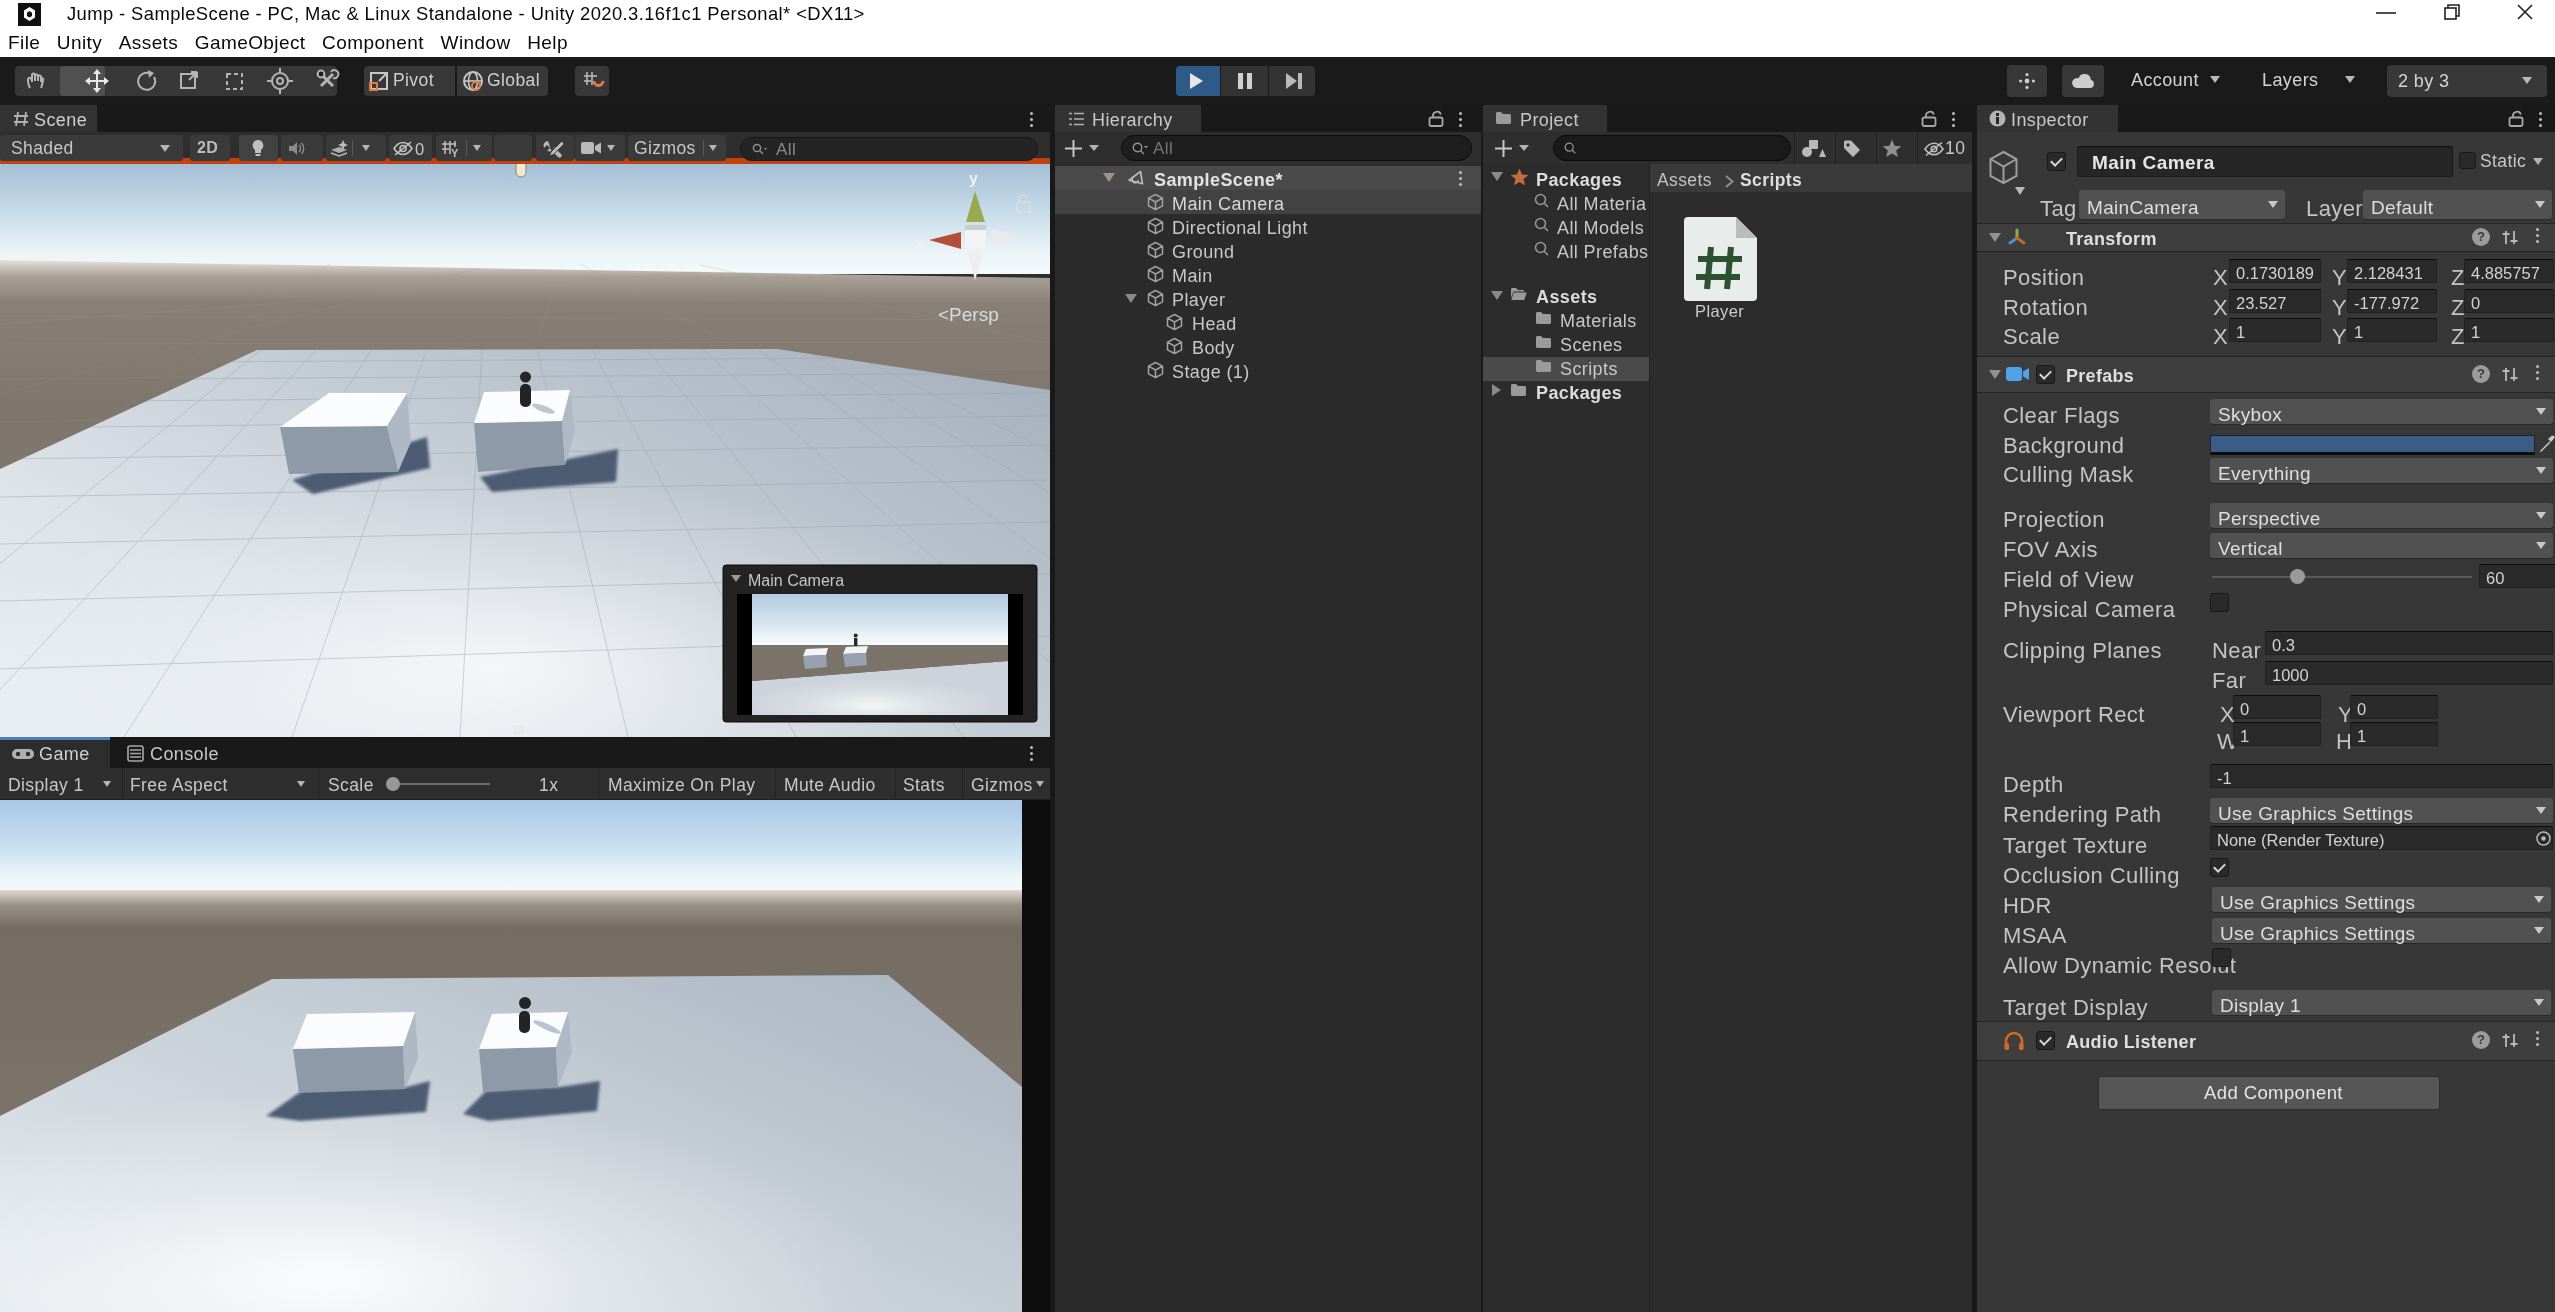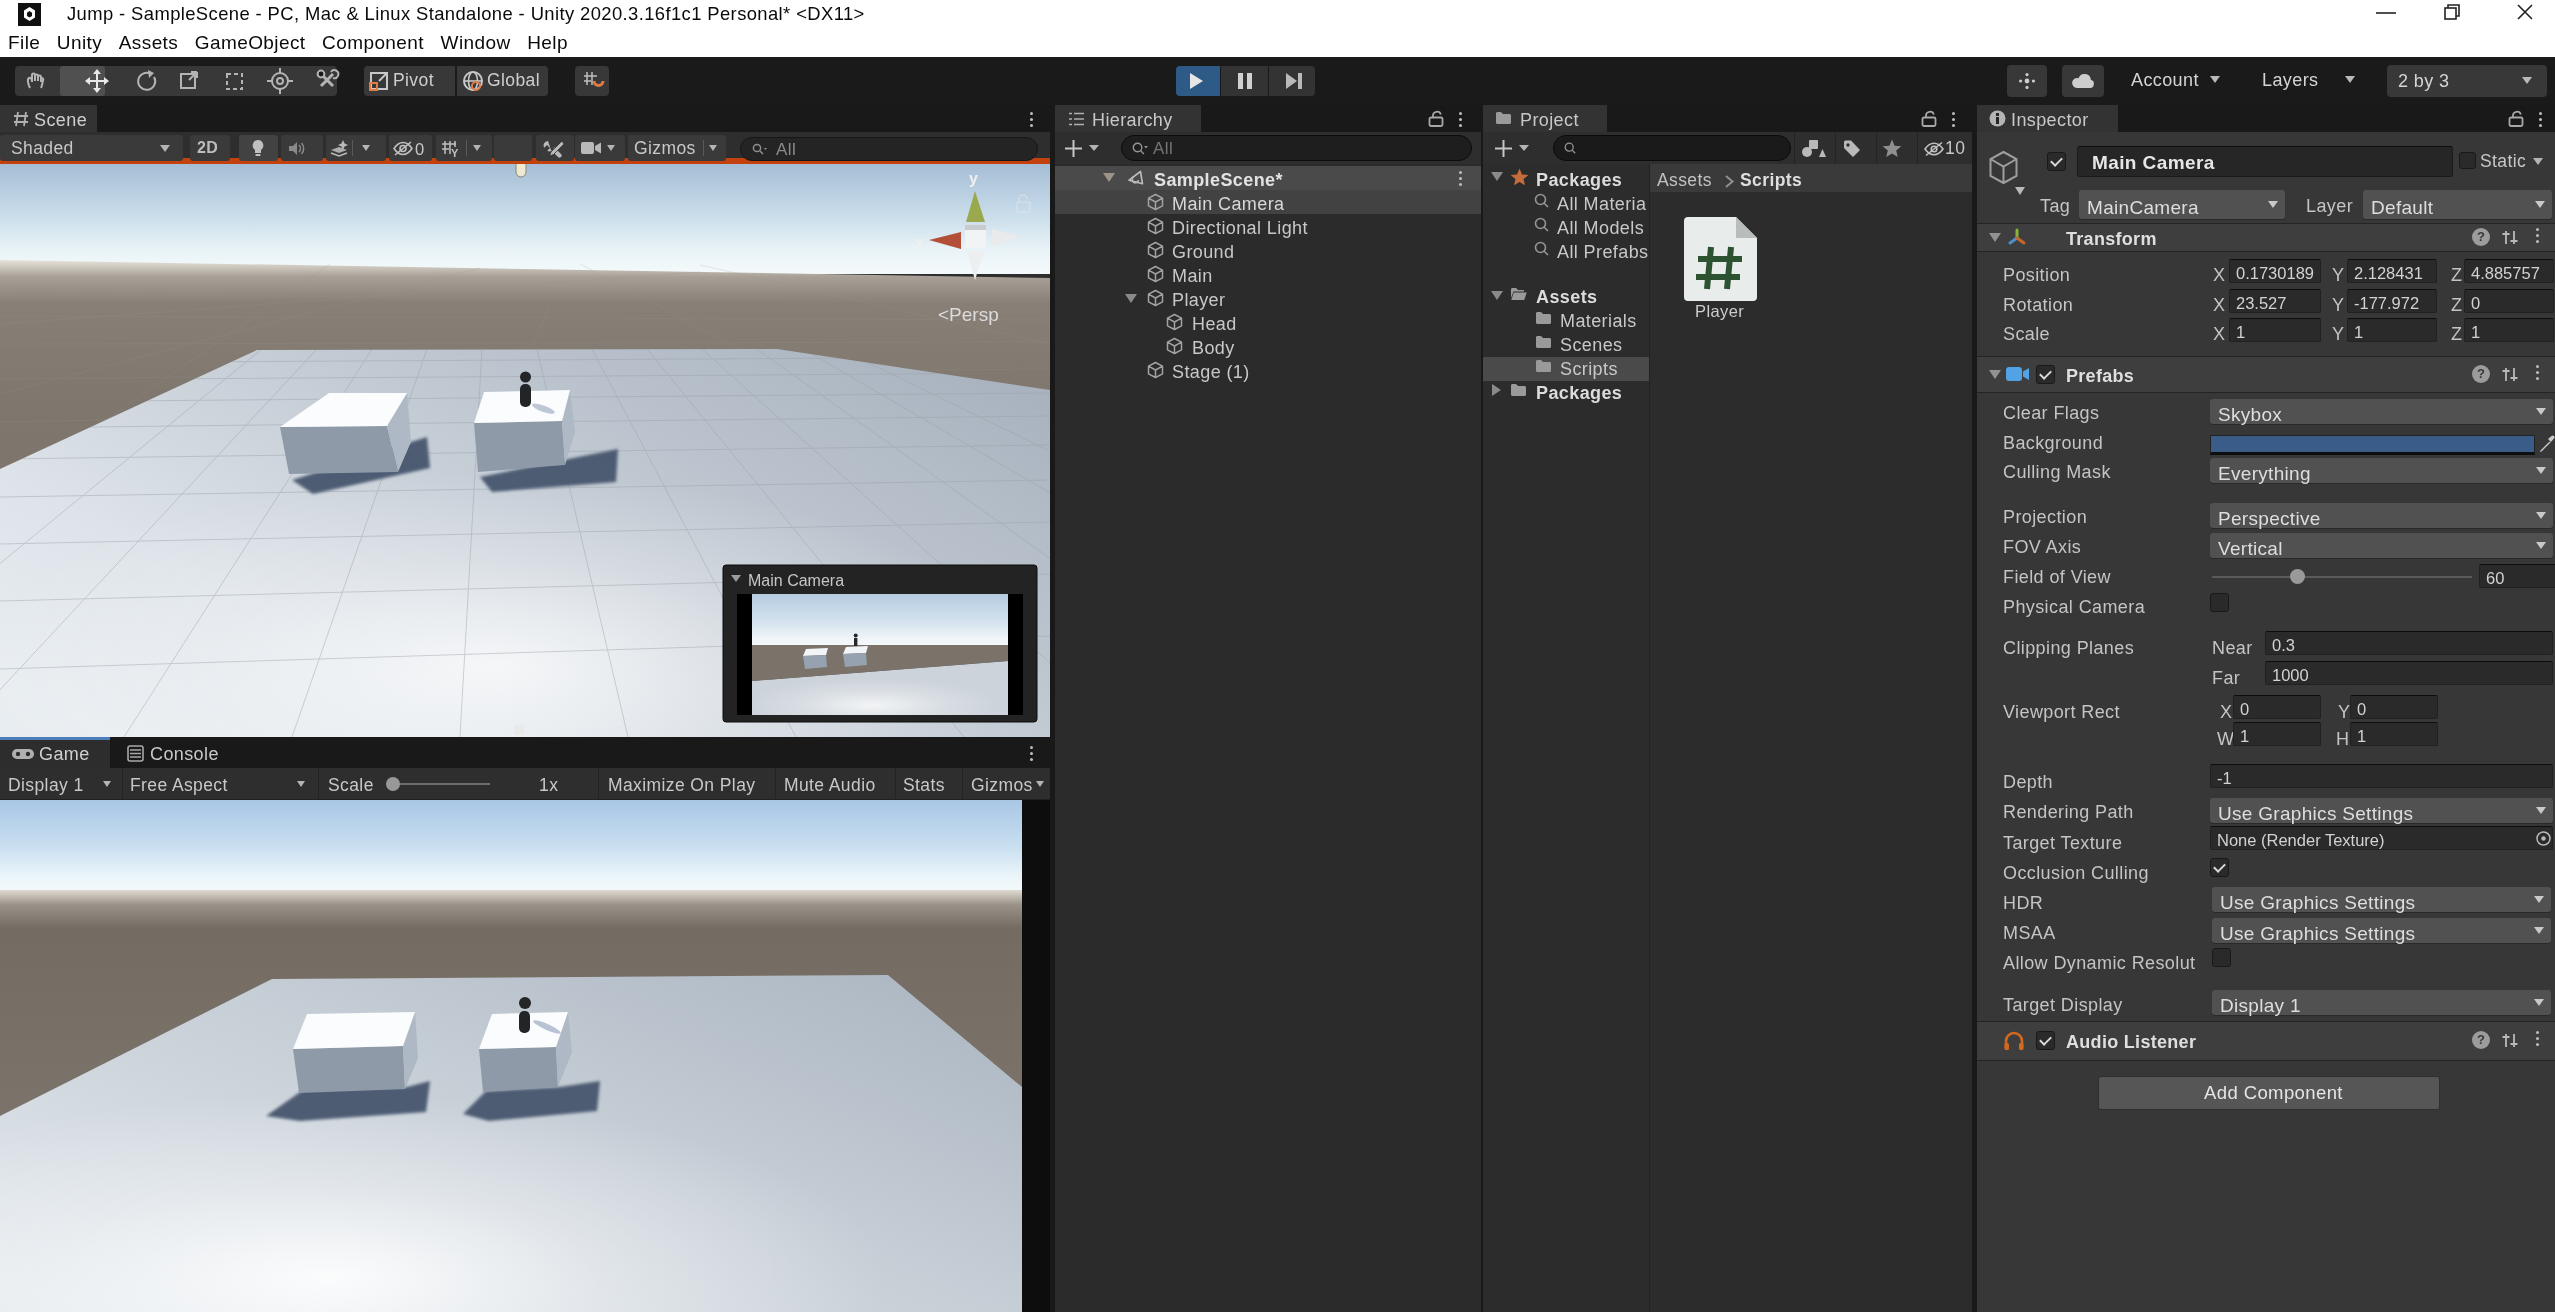--- a/index.html
+++ b/index.html
@@ -15,7 +15,7 @@
 .fld{position:absolute;background:#2a2a2a;border:1px solid #212121;border-top-color:#0d0d0d;border-radius:2px;height:24px;color:#d2d2d2;font-size:16.5px}
 .fld .lbl{position:absolute;left:6px;top:4px;white-space:nowrap}
 .cb{position:absolute;width:19px;height:19px;background:#2a2a2a;border:1px solid #191919;border-radius:3px}
-.lab{position:absolute;white-space:nowrap;color:#c4c4c4;font-size:18px;letter-spacing:0.4px}
+.lab{position:absolute;white-space:nowrap;color:#c4c4c4;font-size:22px;letter-spacing:0.4px}
 .caret{position:absolute;width:0;height:0;border-left:6px solid transparent;border-right:6px solid transparent;border-top:8px solid #ccc}
 .car2{position:absolute;width:0;height:0;border-left:5px solid transparent;border-right:5px solid transparent;border-top:7px solid #b4b4b4}
 .dots{position:absolute;width:3px;height:3px;background:#bdbdbd;border-radius:50%;box-shadow:0 6px 0 #bdbdbd,0 12px 0 #bdbdbd}

